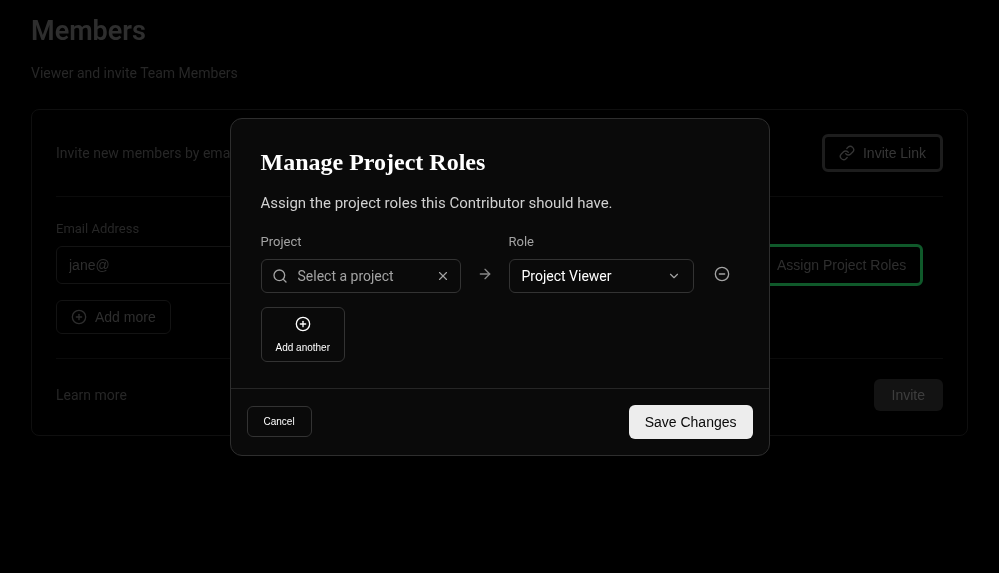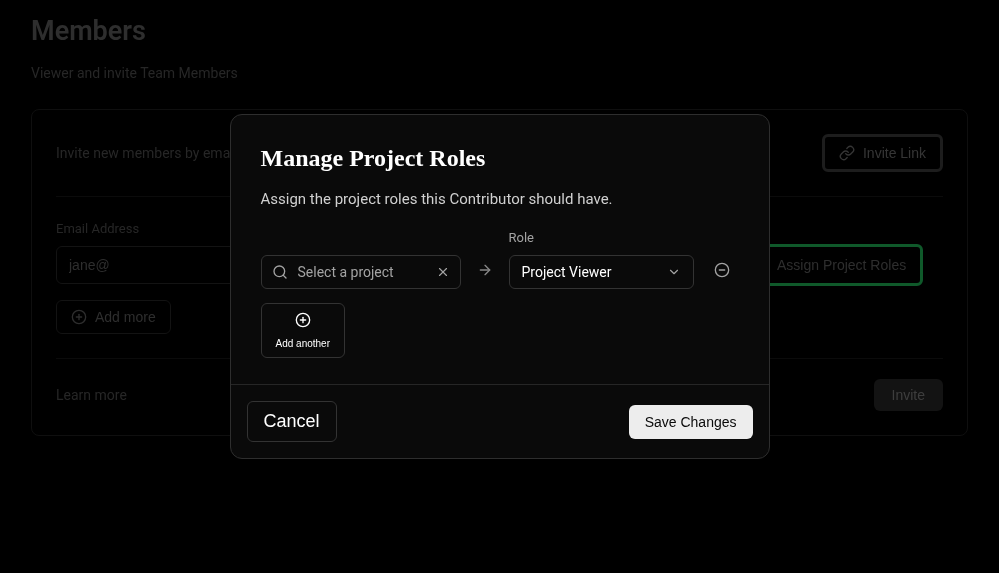--- a/index.html
+++ b/index.html
@@ -330,6 +330,7 @@
 
       <div class="modal-fields-row">
         <div class="modal-field-group">
+          <div class="modal-field-label">Project</div>
           <div class="project-select">
             <span>
               <svg width="16" height="16" viewBox="0 0 24 24" fill="none" stroke="#a3a3a3" stroke-width="2" stroke-linecap="round" stroke-linejoin="round">

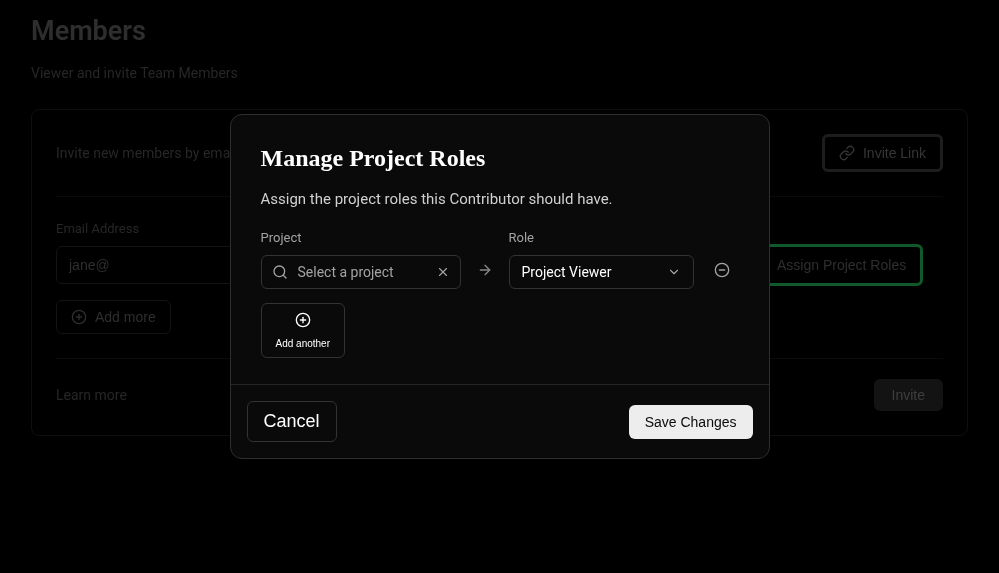--- a/index.html
+++ b/index.html
@@ -250,7 +250,7 @@
       border-radius: 6px;
       background: #0a0a0a;
       color: #fff;
-      font-size: 18px;
+      font-size: 10px;
       cursor: pointer;
     }
     .save-btn {

